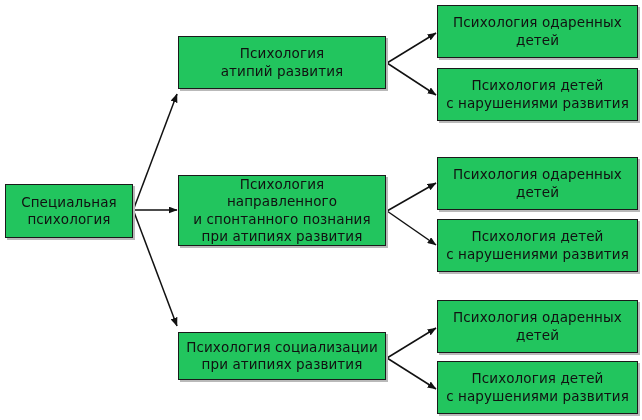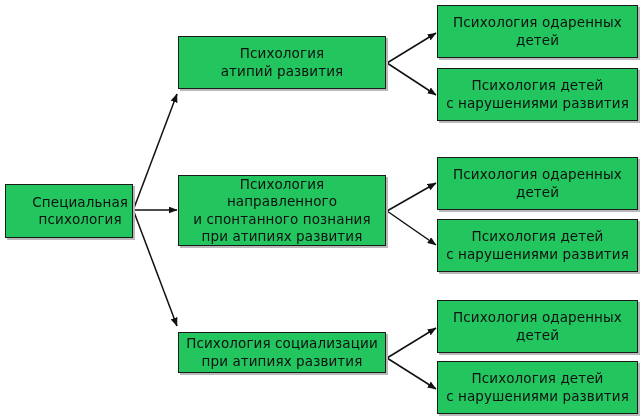--- a/index.html
+++ b/index.html
@@ -44,7 +44,7 @@
     white-space: pre-line;
     padding: 0 4px;
   }
-  .node.root { font-size: 13.5px; justify-content: flex-end; }
+  .node.root { font-size: 13.5px; }
   .node.mid  { font-size: 13.5px; }
   .node.leaf { font-size: 13.5px; }
 </style>

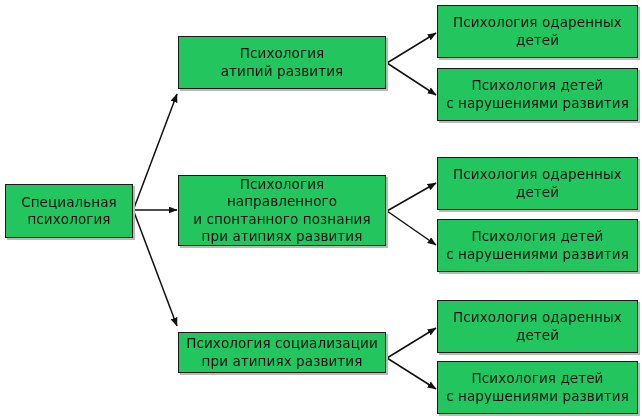--- a/index.html
+++ b/index.html
@@ -108,7 +108,7 @@
 с нарушениями развития</span>
   </div>
 
-  <div class="node mid" style="left:178px; top:332px; width:208px; height:41px;">
+  <div class="node mid" style="left:178px; top:332px; width:208px; height:48px;">
     <span>Психология социализации
 при атипиях развития</span>
   </div>

